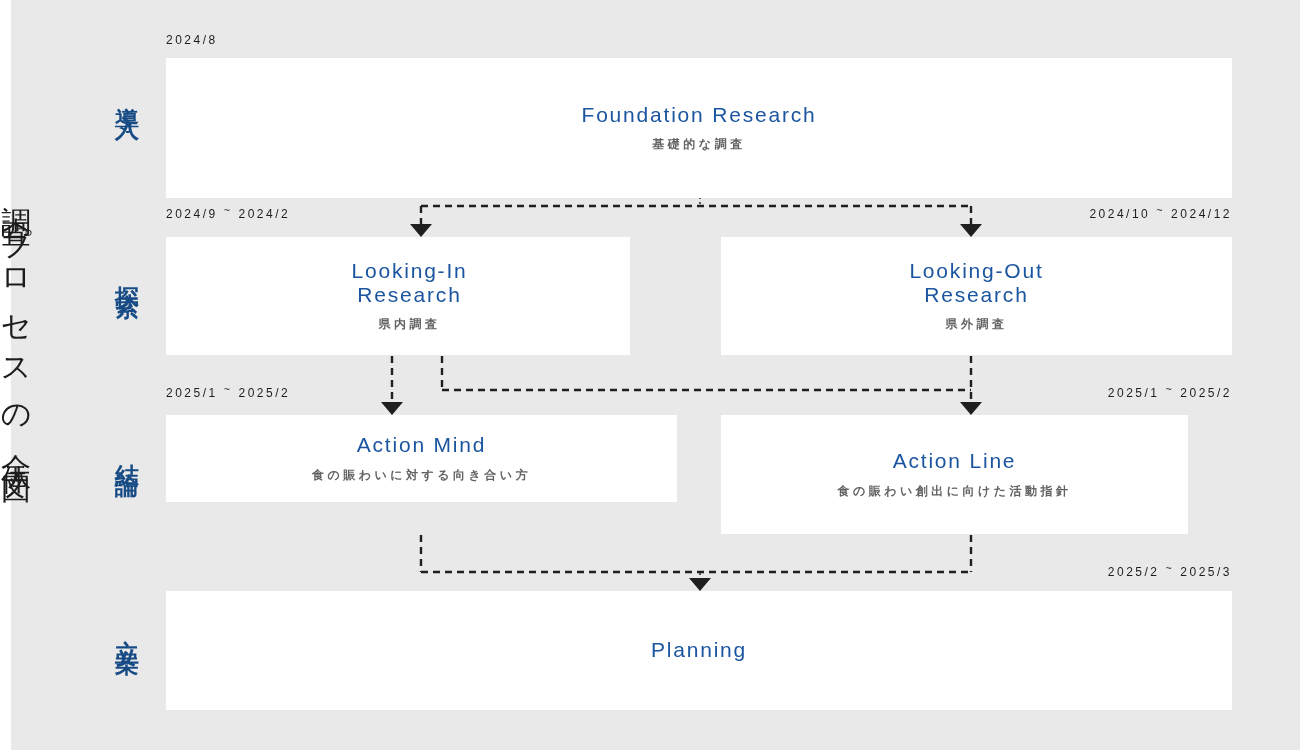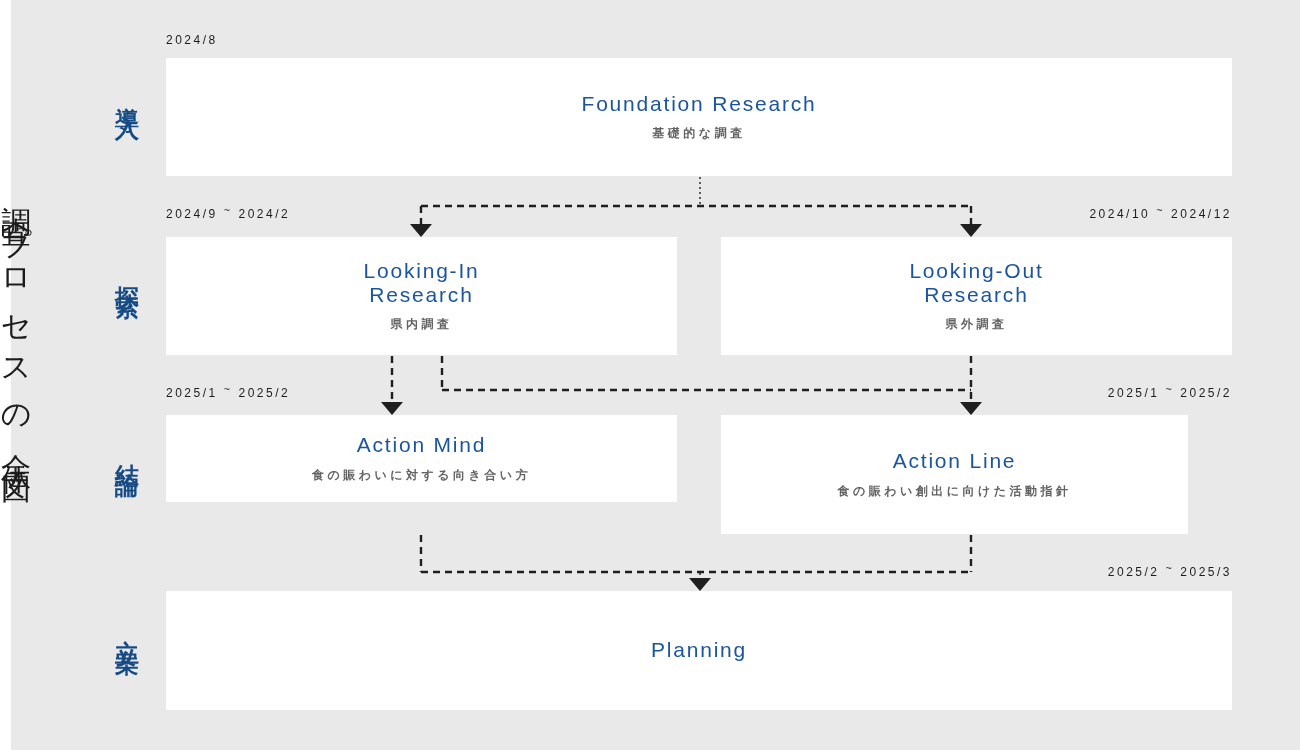--- a/index.html
+++ b/index.html
@@ -30,7 +30,7 @@
     display:flex;flex-direction:column;align-items:center;justify-content:center;
     gap:9px;text-align:center;
   }
-  .box-0{left:166px;top:58px;width:1066px;height:118px;}
+  .box-0{left:166px;top:58px;width:1066px;height:140px;}
   .box-1{left:166px;top:237px;width:511px;height:118px;}
   .box-2{left:721px;top:237px;width:511px;height:118px;}
   .box-3{left:166px;top:415px;width:511px;height:87px;}

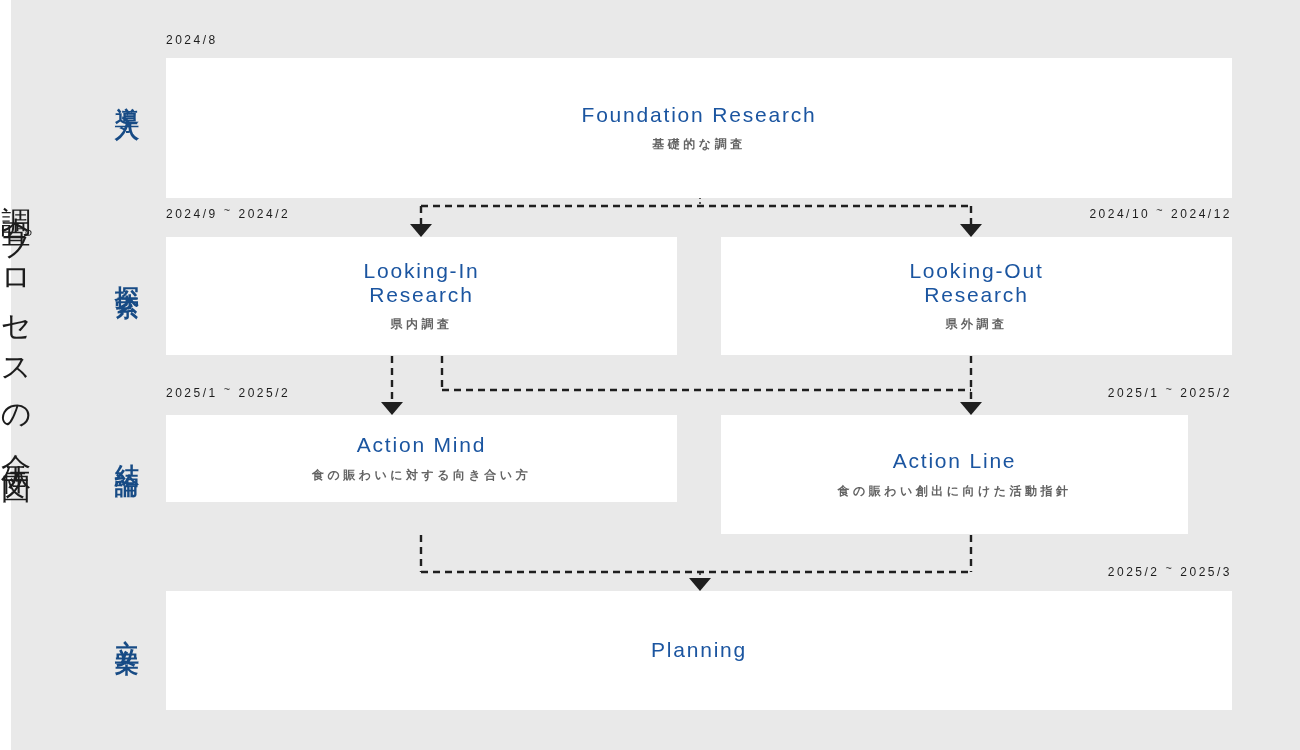--- a/index.html
+++ b/index.html
@@ -31,7 +31,7 @@
     gap:9px;text-align:center;
   }
   .box-0{left:166px;top:58px;width:1066px;height:140px;}
-  .box-1{left:166px;top:237px;width:511px;height:118px;}
+  .box-1{left:166px;top:237px;width:441px;height:118px;padding-left:23px;}
   .box-2{left:721px;top:237px;width:511px;height:118px;}
   .box-3{left:166px;top:415px;width:511px;height:87px;}
   .box-4{left:721px;top:415px;width:467px;height:119px;}

